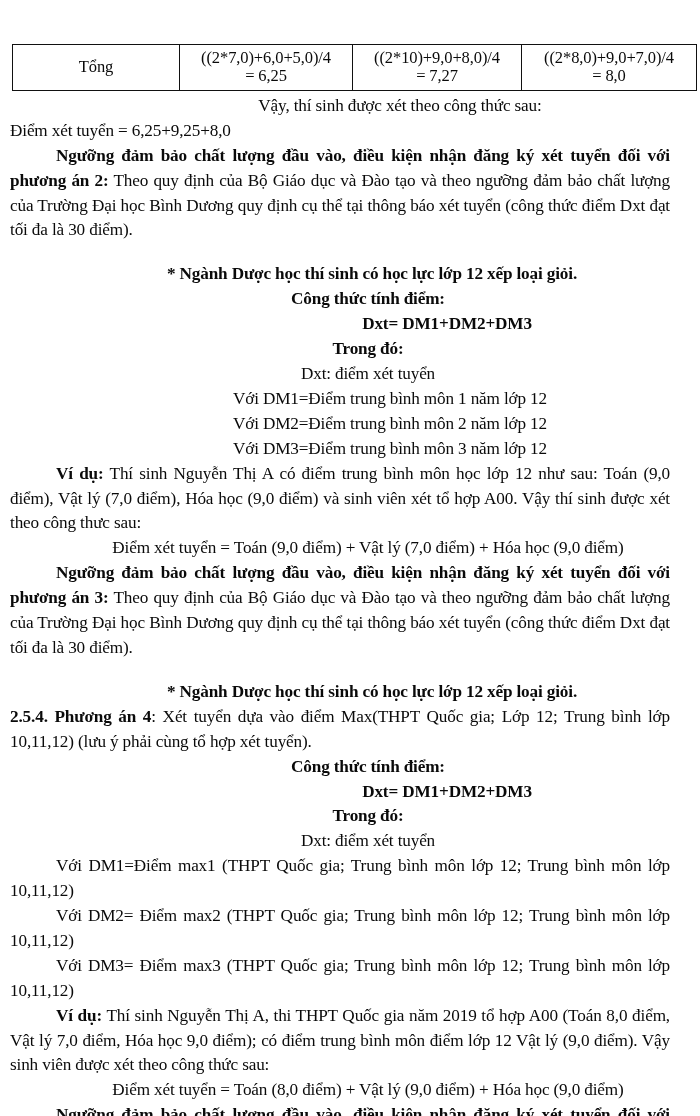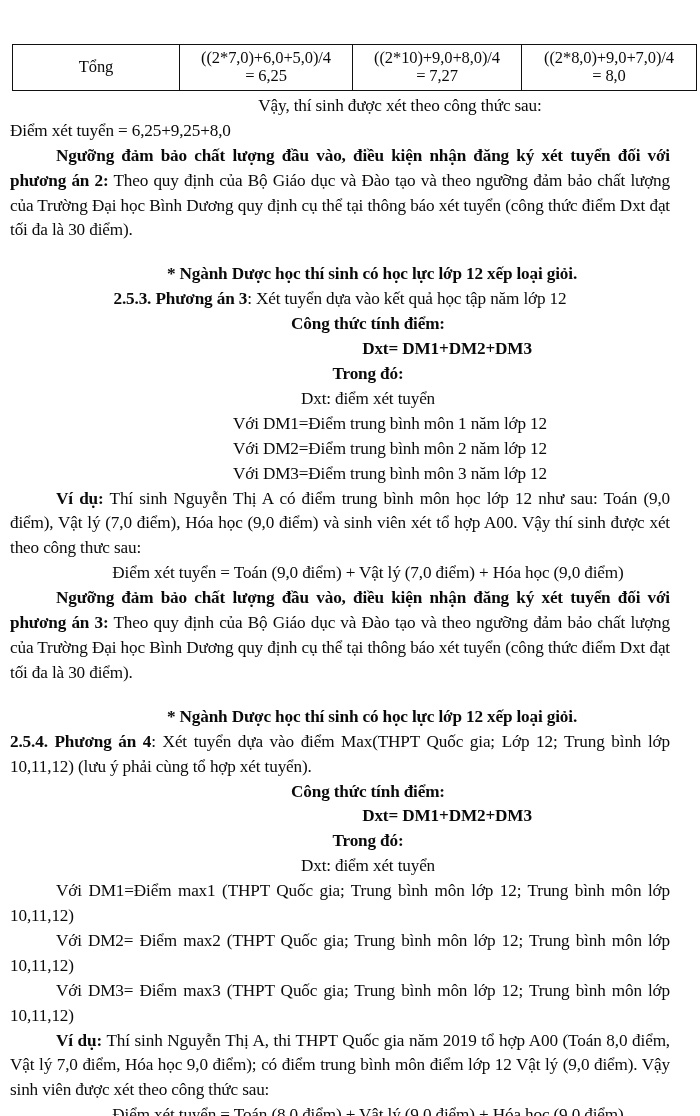--- a/index.html
+++ b/index.html
@@ -105,7 +105,6 @@
 
     <p class="nojust indent-star"><b>* Ngành Dược học thí sinh có học lực lớp 12 xếp loại giỏi.</b></p>
 
-    <p class="nojust"><b>2.5.3. Phương án 3</b><span>: Xét tuyển dựa vào kết quả học tập năm lớp 12</span></p>
 
     <p class="nojust indent-sub"><b>Công thức tính điểm:</b></p>
 

